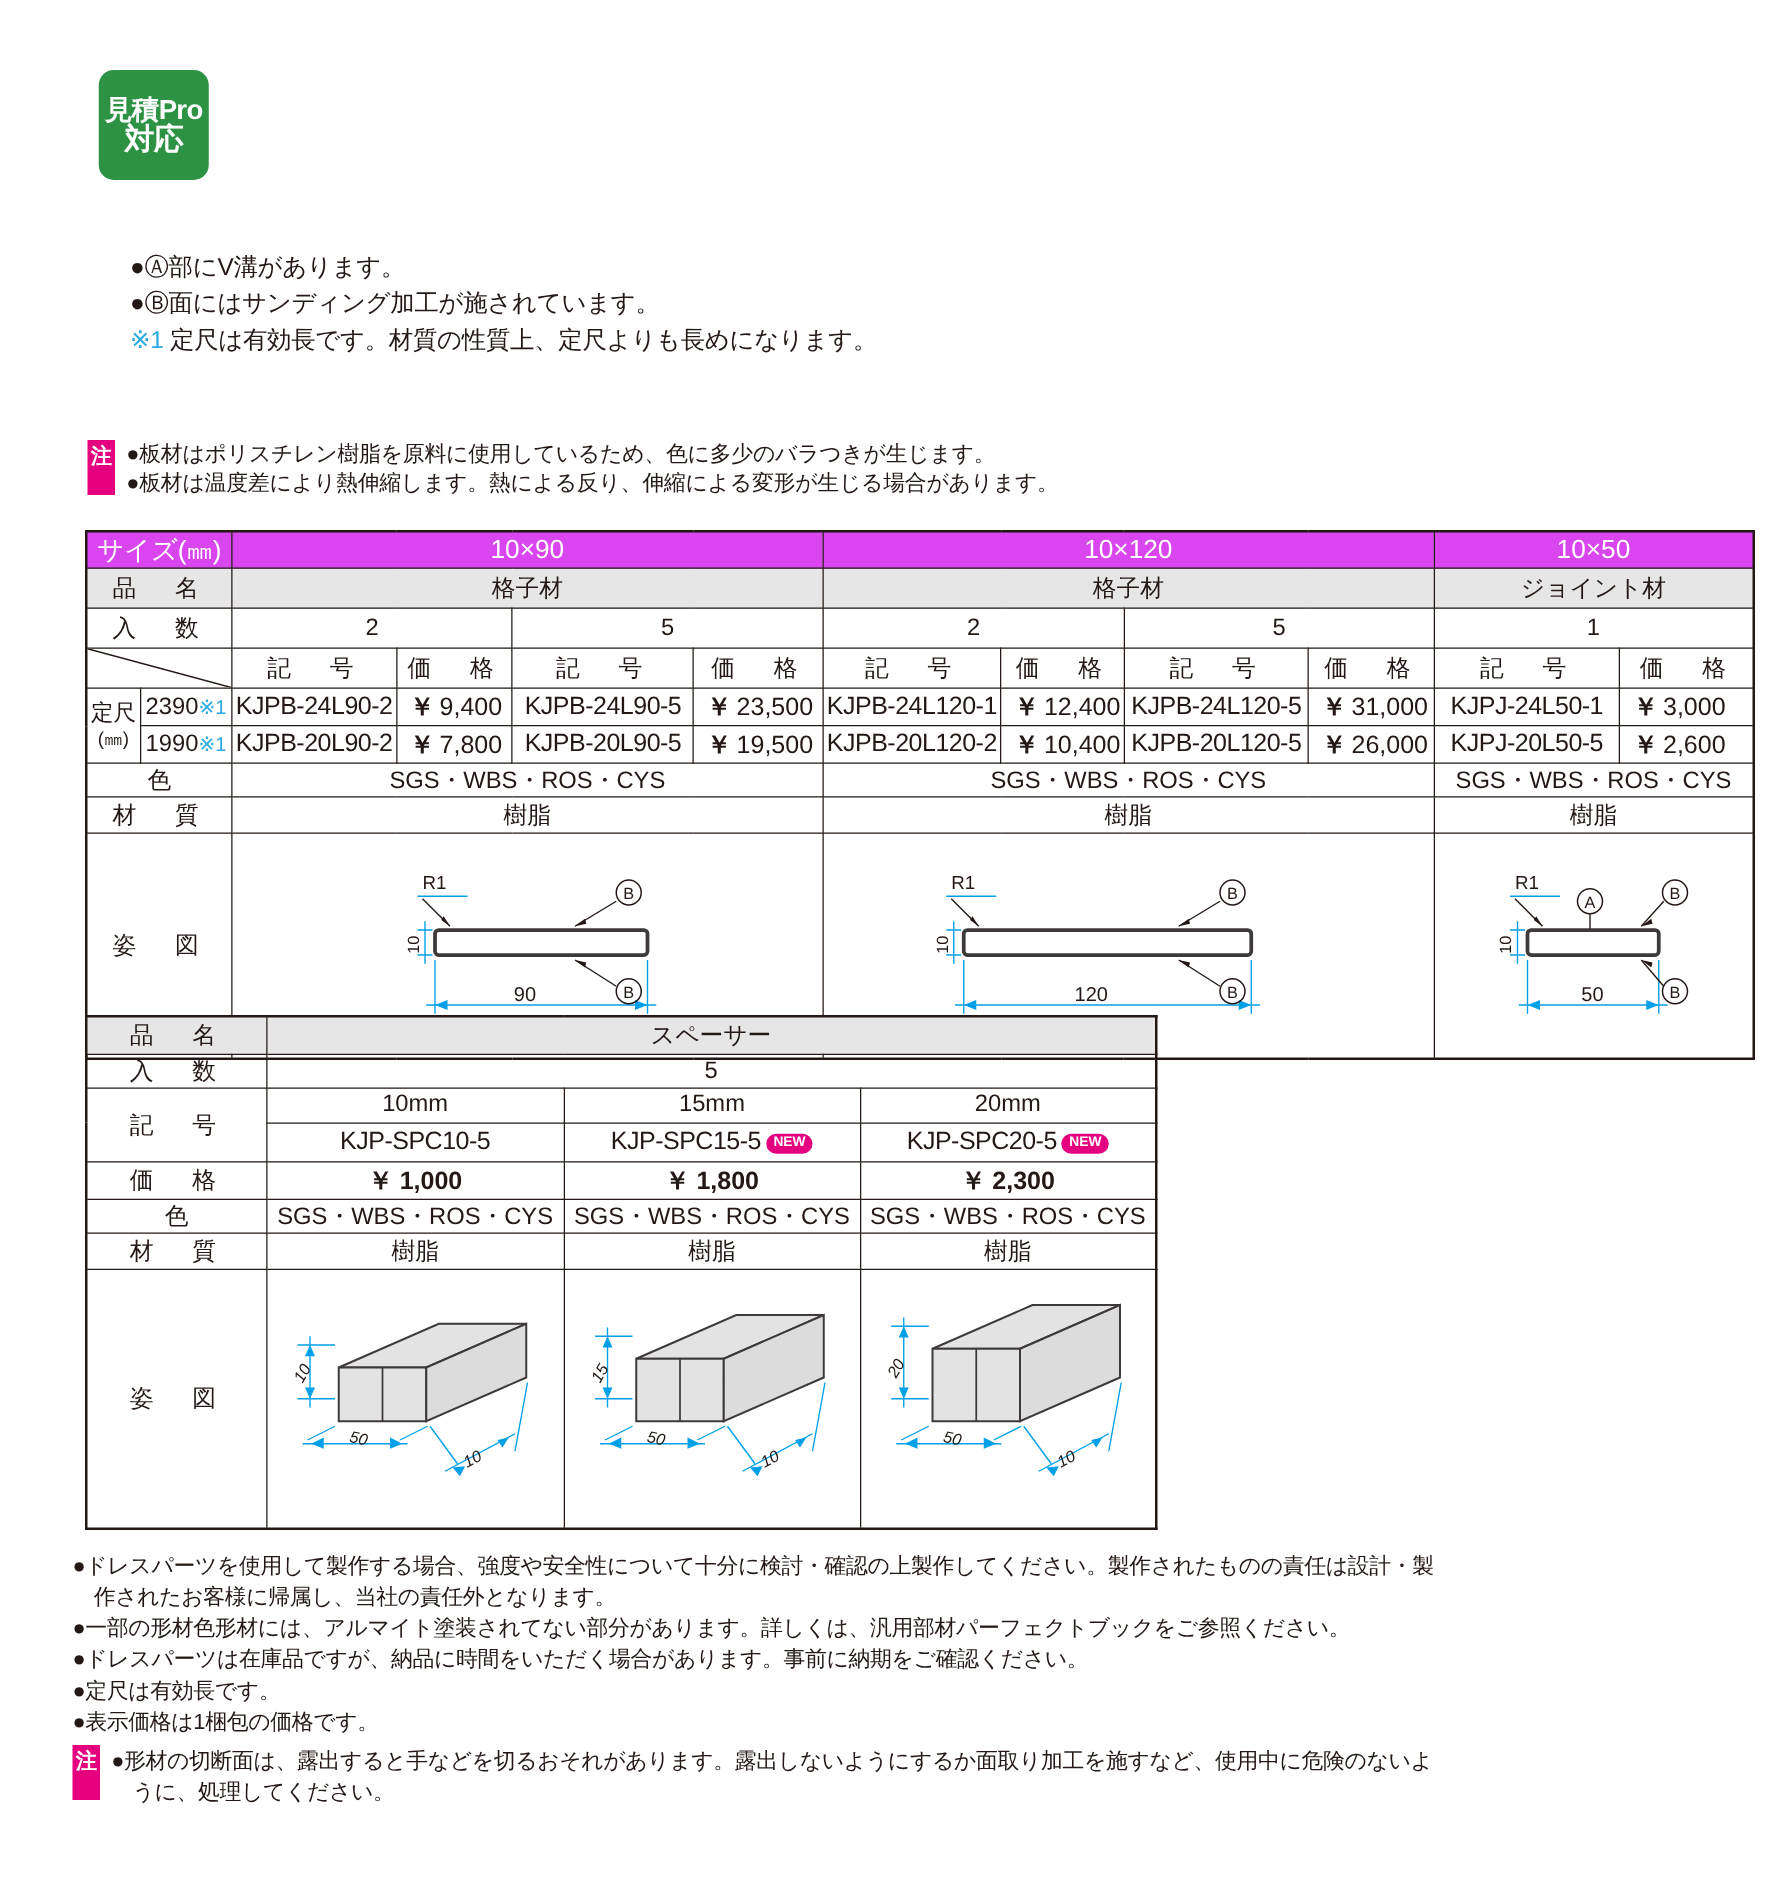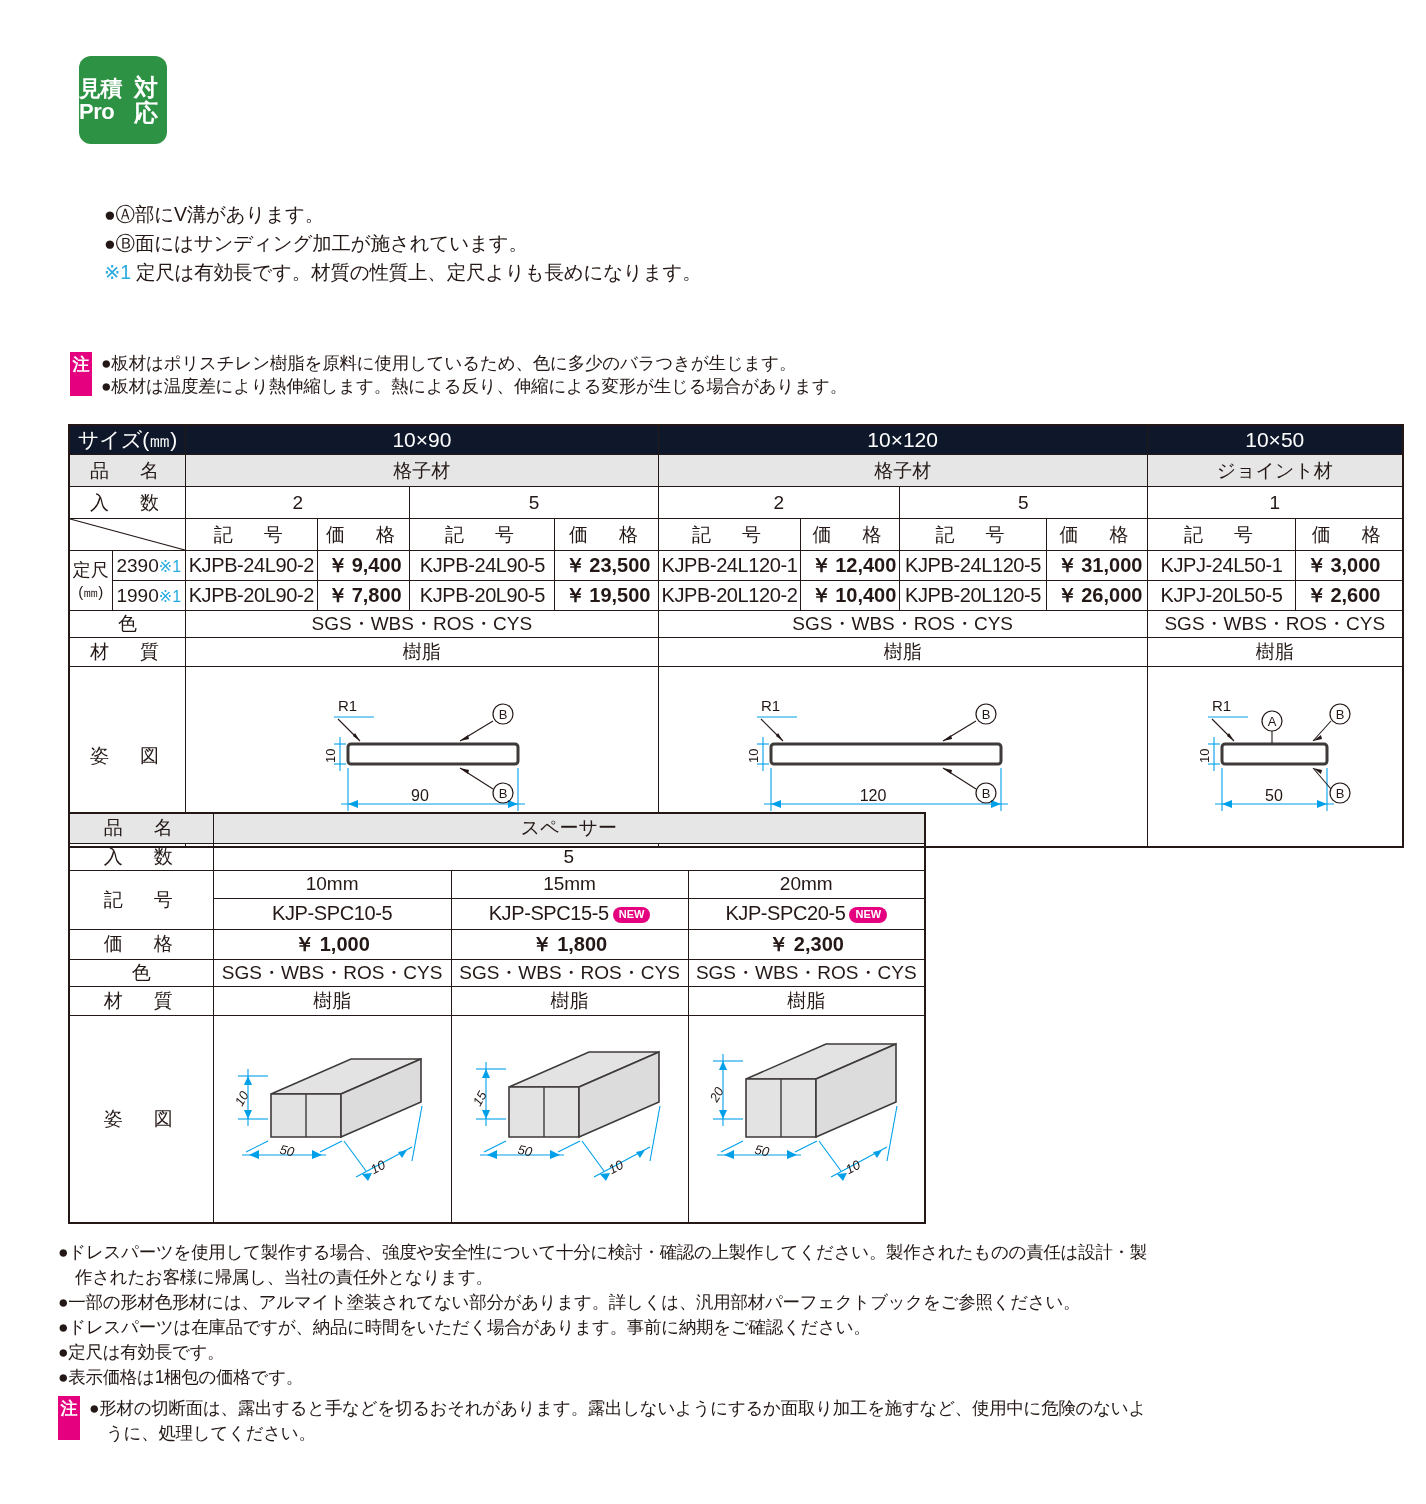--- a/index.html
+++ b/index.html
@@ -14,7 +14,7 @@
   #pro-badge{
     position:absolute; left:79px; top:56px; width:88px; height:88px;
     background:#2e9244; border-radius:12px;
-    display:flex; flex-direction:row; align-items:center; justify-content:center;
+    display:flex; flex-direction:column; align-items:center; justify-content:center;
     color:#ffffff; font-weight:bold; line-height:1.05; letter-spacing:-0.5px;
   }
   #pro-badge .l1{ font-size:22px; }

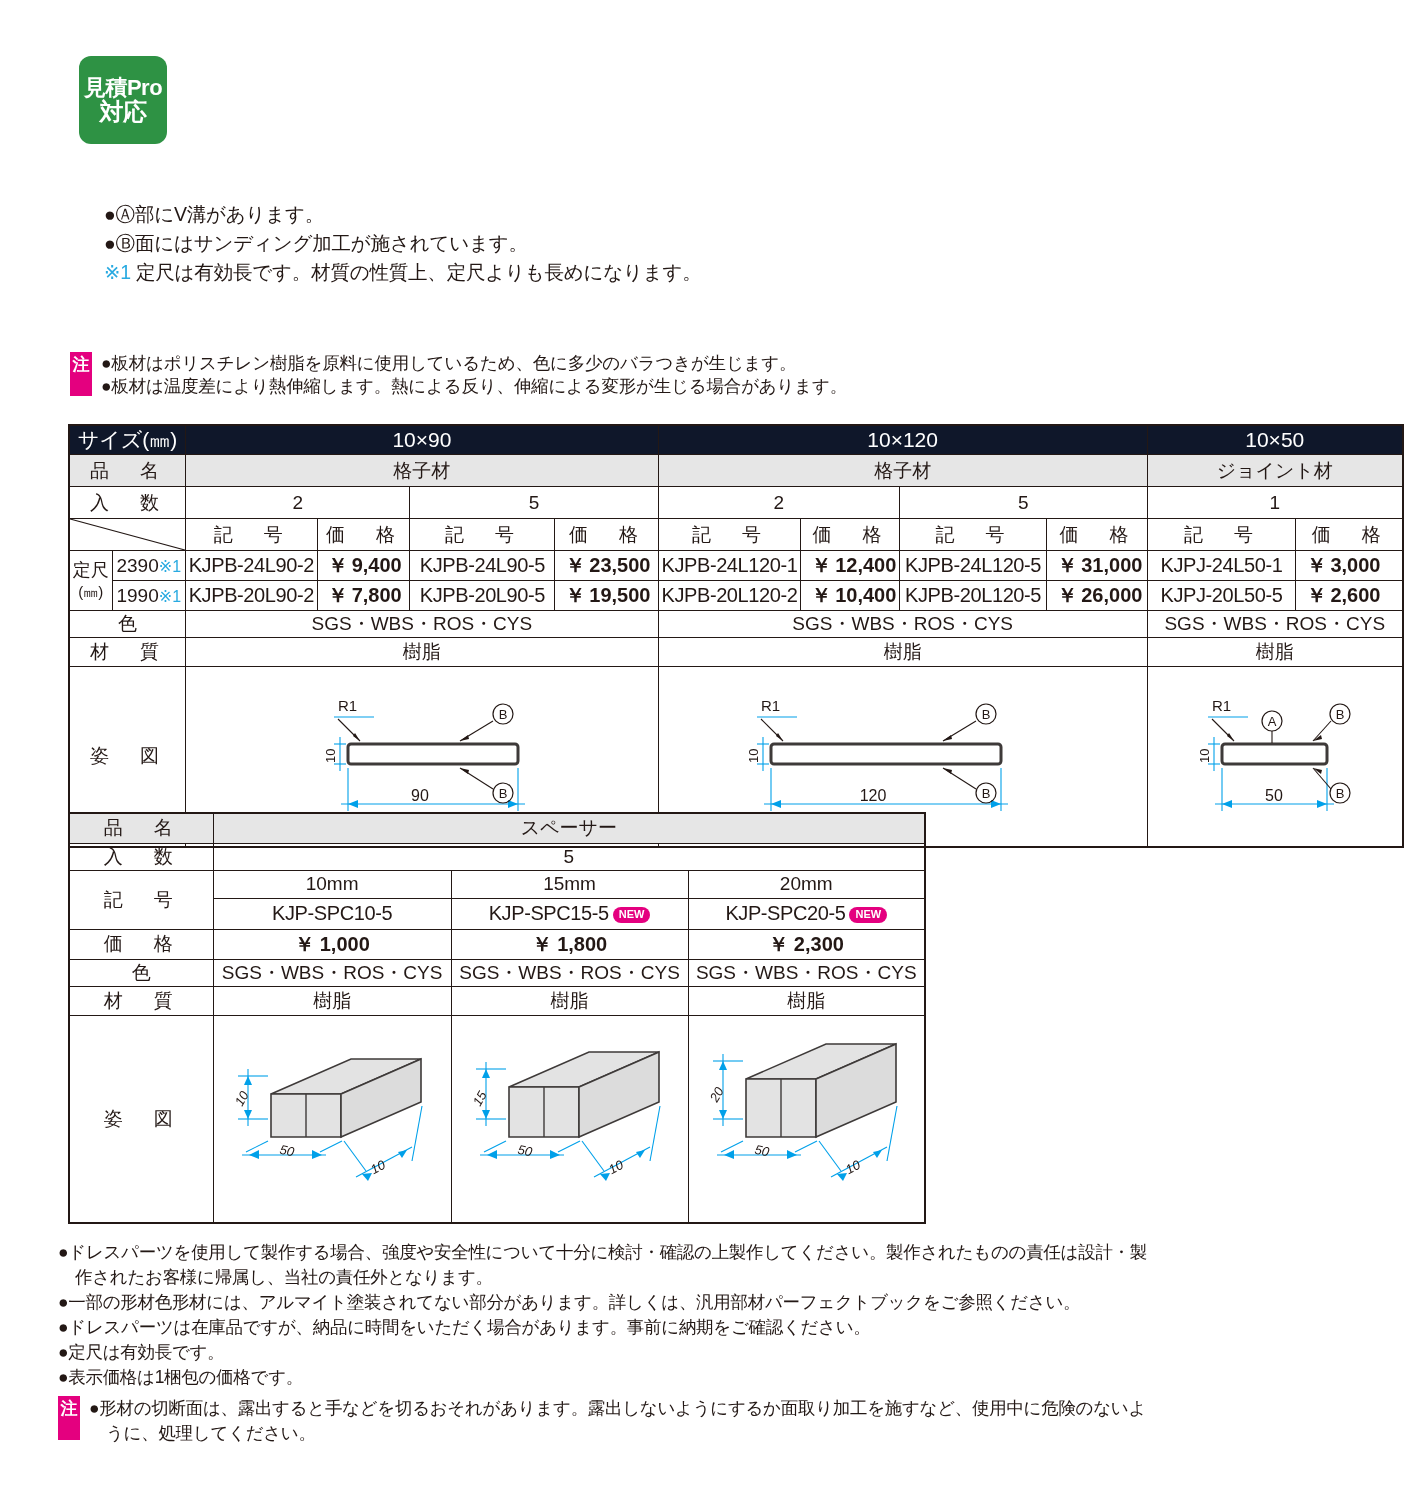--- a/index.html
+++ b/index.html
@@ -41,7 +41,7 @@
     font-size:19px; padding:0 2px; color:#231815; white-space:nowrap;
   }
   .t-outer{ border:2.5px solid #231815; }
-  .hdr-dark{ background:#0f172a; color:#ffffff !important; font-size:21px; }
+  .hdr-dark{ background:#d946ef; color:#ffffff !important; font-size:21px; }
   .hdr-grey{ background:#e6e6e6; }
   .rowlabel{ letter-spacing:6px; }
   .price{ font-weight:bold; font-size:20px; }

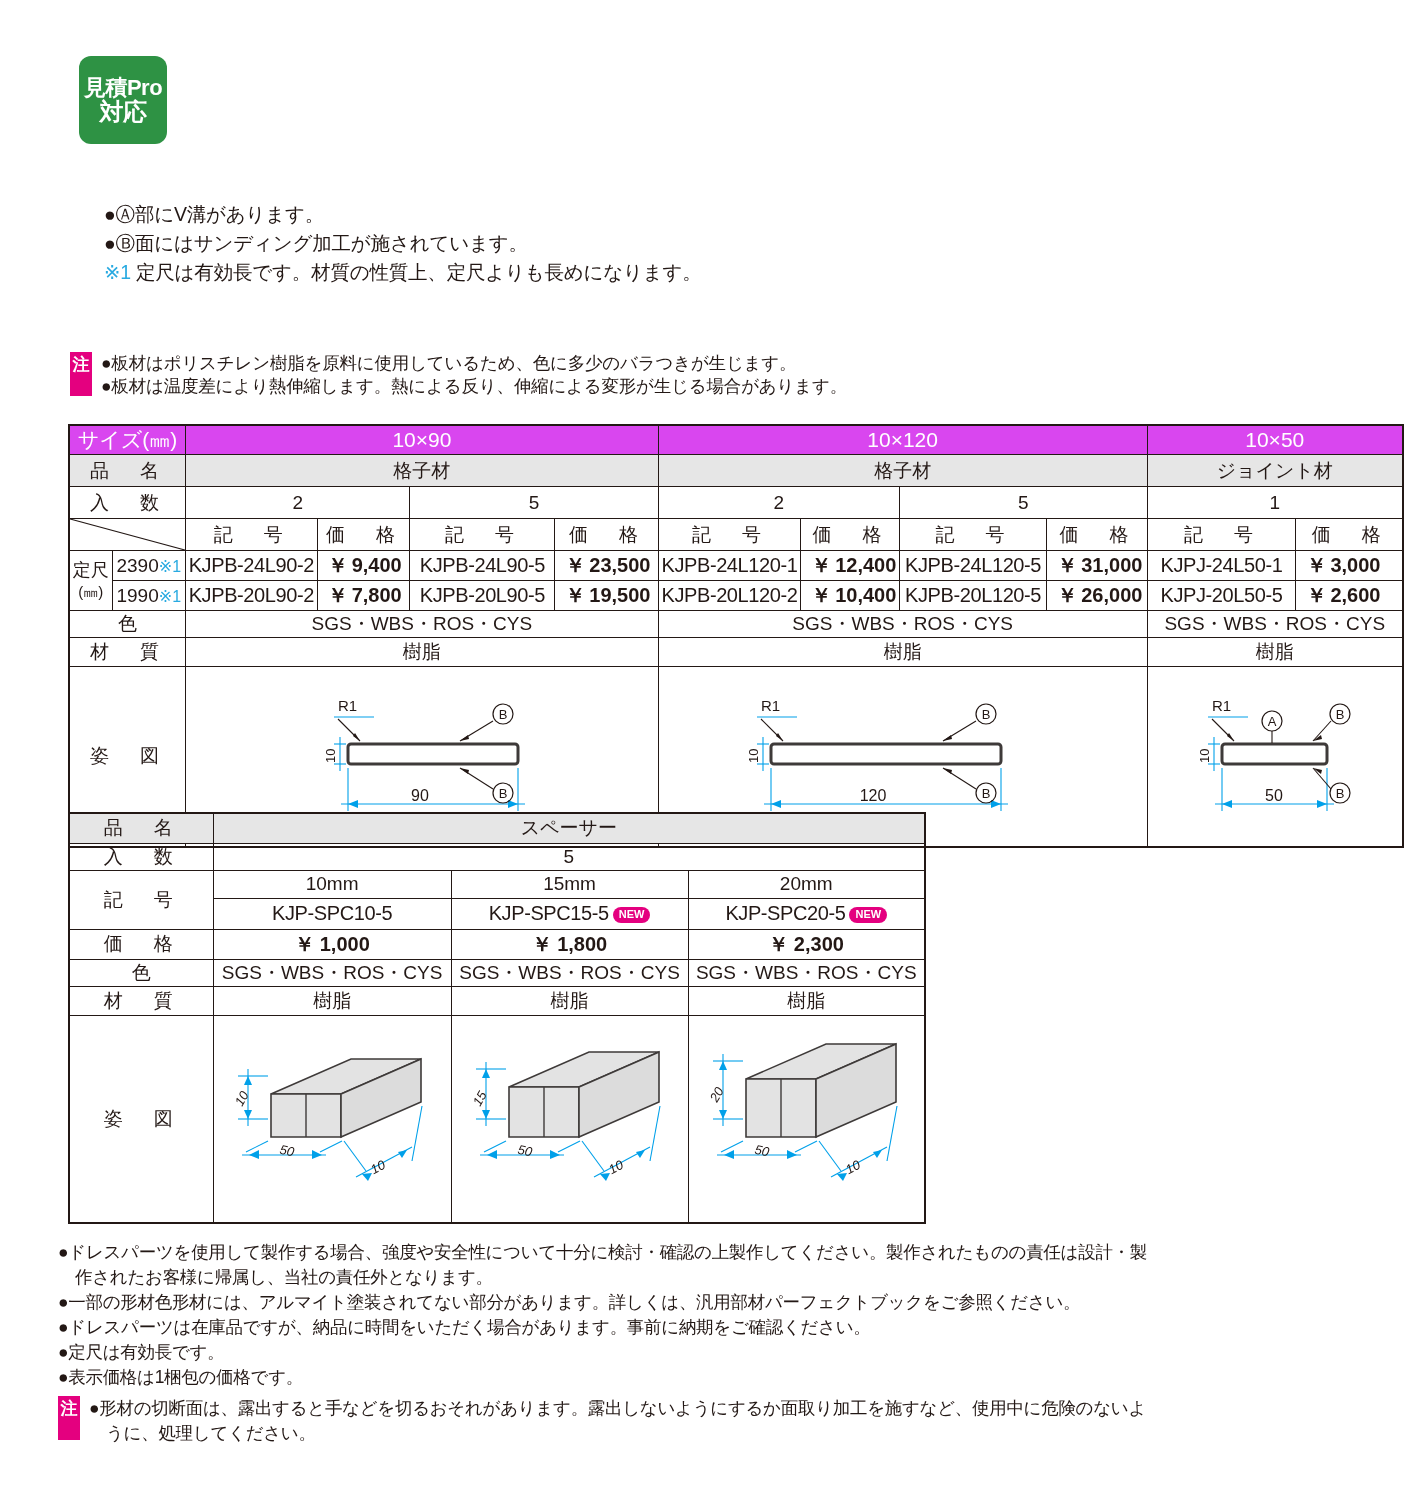--- a/index.html
+++ b/index.html
@@ -47,7 +47,7 @@
   .price{ font-weight:bold; font-size:20px; }
   .yen-cell{ text-align:left; padding-left:10px; }
   .yen-cell .y{ font-weight:bold; font-size:20px; margin-right:4px;}
-  .yen-cell .v{ font-weight:bold; font-size:20px; }
+  .yen-cell .v{ font-weight:normal; font-size:20px; }
   .code{ font-size:20px; letter-spacing:-0.4px; }
   .diag-cell{ position:relative; padding:0; }
   .diag-cell .dline{

